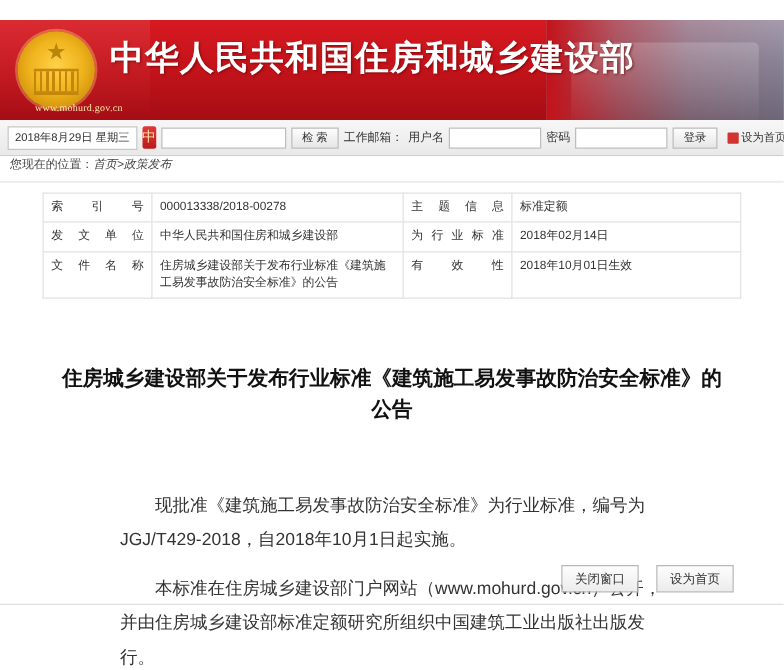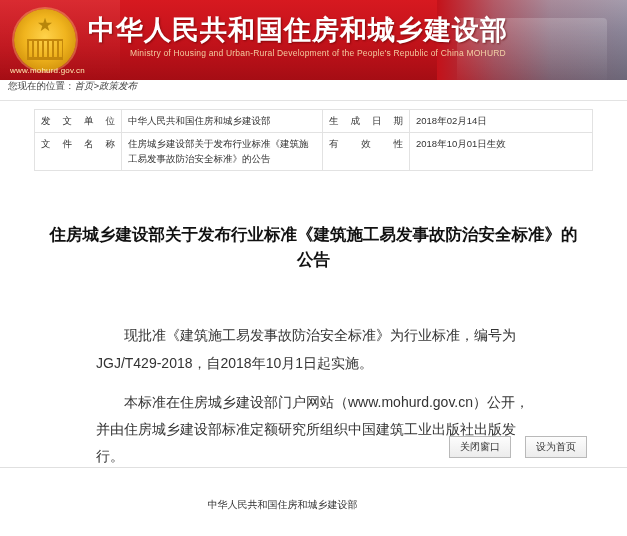--- a/index.html
+++ b/index.html
@@ -20,6 +20,7 @@
     width: 627px;
     height: 476px;
     background: #fff;
+    margin-top: 16px;
   }
 
   

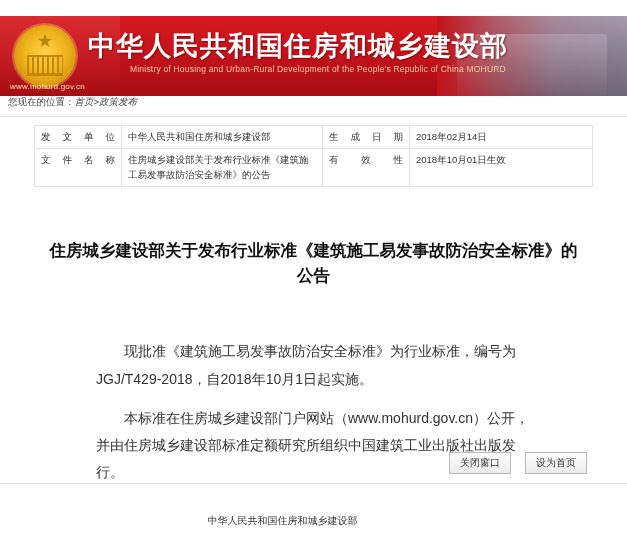--- a/index.html
+++ b/index.html
@@ -262,7 +262,6 @@
     <div class="bg-photo"></div>
     <div class="emblem"></div>
     <div class="ministry-title">中华人民共和国住房和城乡建设部</div>
-    <div class="ministry-subtitle">Ministry of Housing and Urban-Rural Development of the People's Republic of China MOHURD</div>
     <div class="site-url">www.mohurd.gov.cn</div>
   </div>
 

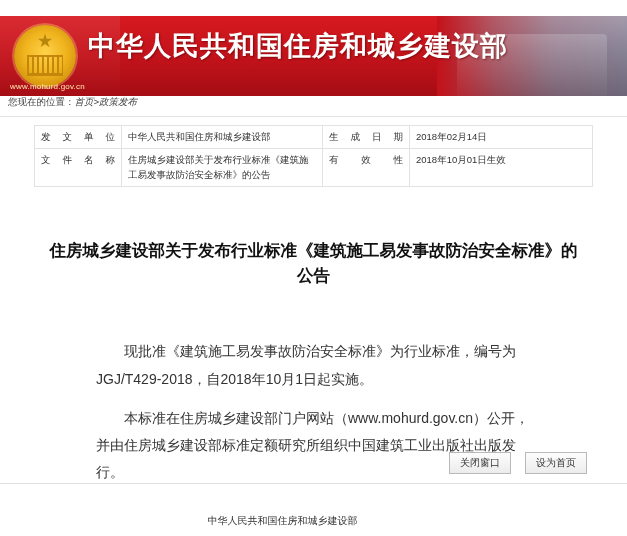--- a/index.html
+++ b/index.html
@@ -101,10 +101,11 @@
   }
   .site-url {
     position: absolute;
-    left: 10px; top: 66px;
+    left: 28px; top: 66px;
     color: #ffe9b0;
     font-size: 8px;
     letter-spacing: 0.2px;
+    font-family: Liberation Serif, serif;
   }
 
   

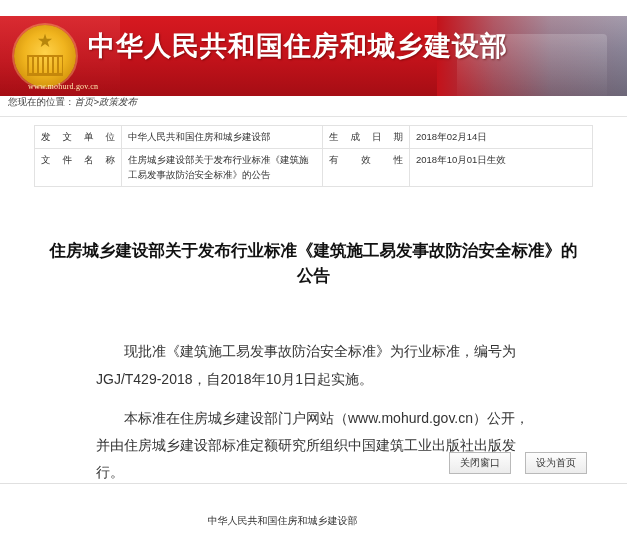--- a/index.html
+++ b/index.html
@@ -266,6 +266,24 @@
     <div class="site-url">www.mohurd.gov.cn</div>
   </div>
 
+  <div class="toolbar">
+    <div class="date-box">2018年8月29日 星期三</div>
+    <div class="gov-badge">中</div>
+    <input class="tb-field tb-search" type="text" placeholder="" style="">
+    <button class="tb-btn">检 索</button>
+    <span class="tb-label">工作邮箱：</span>
+    <span class="tb-label">用户名</span>
+    <input class="tb-field tb-user" type="text" style="">
+    <span class="tb-label">密码</span>
+    <input class="tb-field tb-pass" type="password" style="">
+    <button class="tb-btn">登录</button>
+    <span class="spacer"></span>
+    <span class="tb-link">
+      <span class="mini-icon"></span>
+      <span>设为首页</span>
+    </span>
+
+  </div>
 
   <div class="breadcrumb">
     <span class="bc-label">您现在的位置：</span>

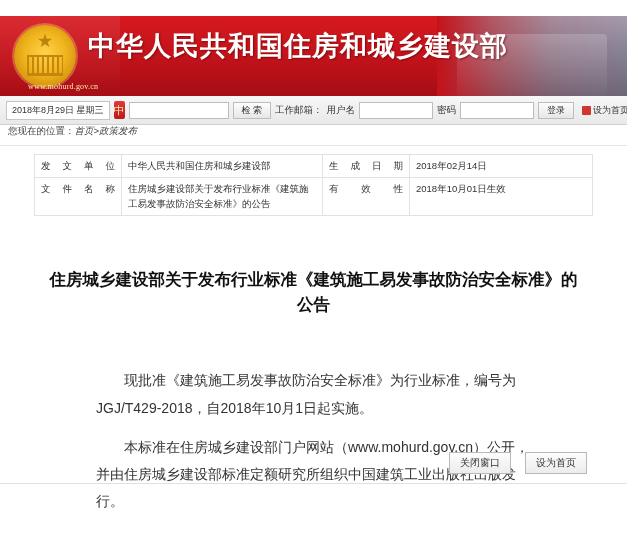--- a/index.html
+++ b/index.html
@@ -295,6 +295,12 @@
     <table class="meta">
       <tbody>
         <tr>
+          <td class="k">索 引 号</td>
+          <td class="v">000013338/2018-00278</td>
+          <td class="k2">主题信息</td>
+          <td class="v2">标准定额</td>
+        </tr>
+        <tr>
           <td class="k">发文单位</td>
           <td class="v">中华人民共和国住房和城乡建设部</td>
           <td class="k2">生成日期</td>

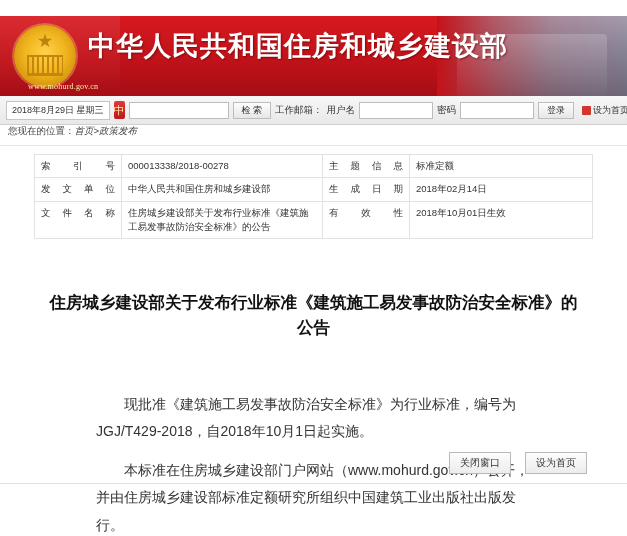--- a/index.html
+++ b/index.html
@@ -303,7 +303,7 @@
         <tr>
           <td class="k">发文单位</td>
           <td class="v">中华人民共和国住房和城乡建设部</td>
-          <td class="k2">生成日期</td>
+          <td class="k2">为行业标准</td>
           <td class="v2">2018年02月14日</td>
         </tr>
         <tr>

